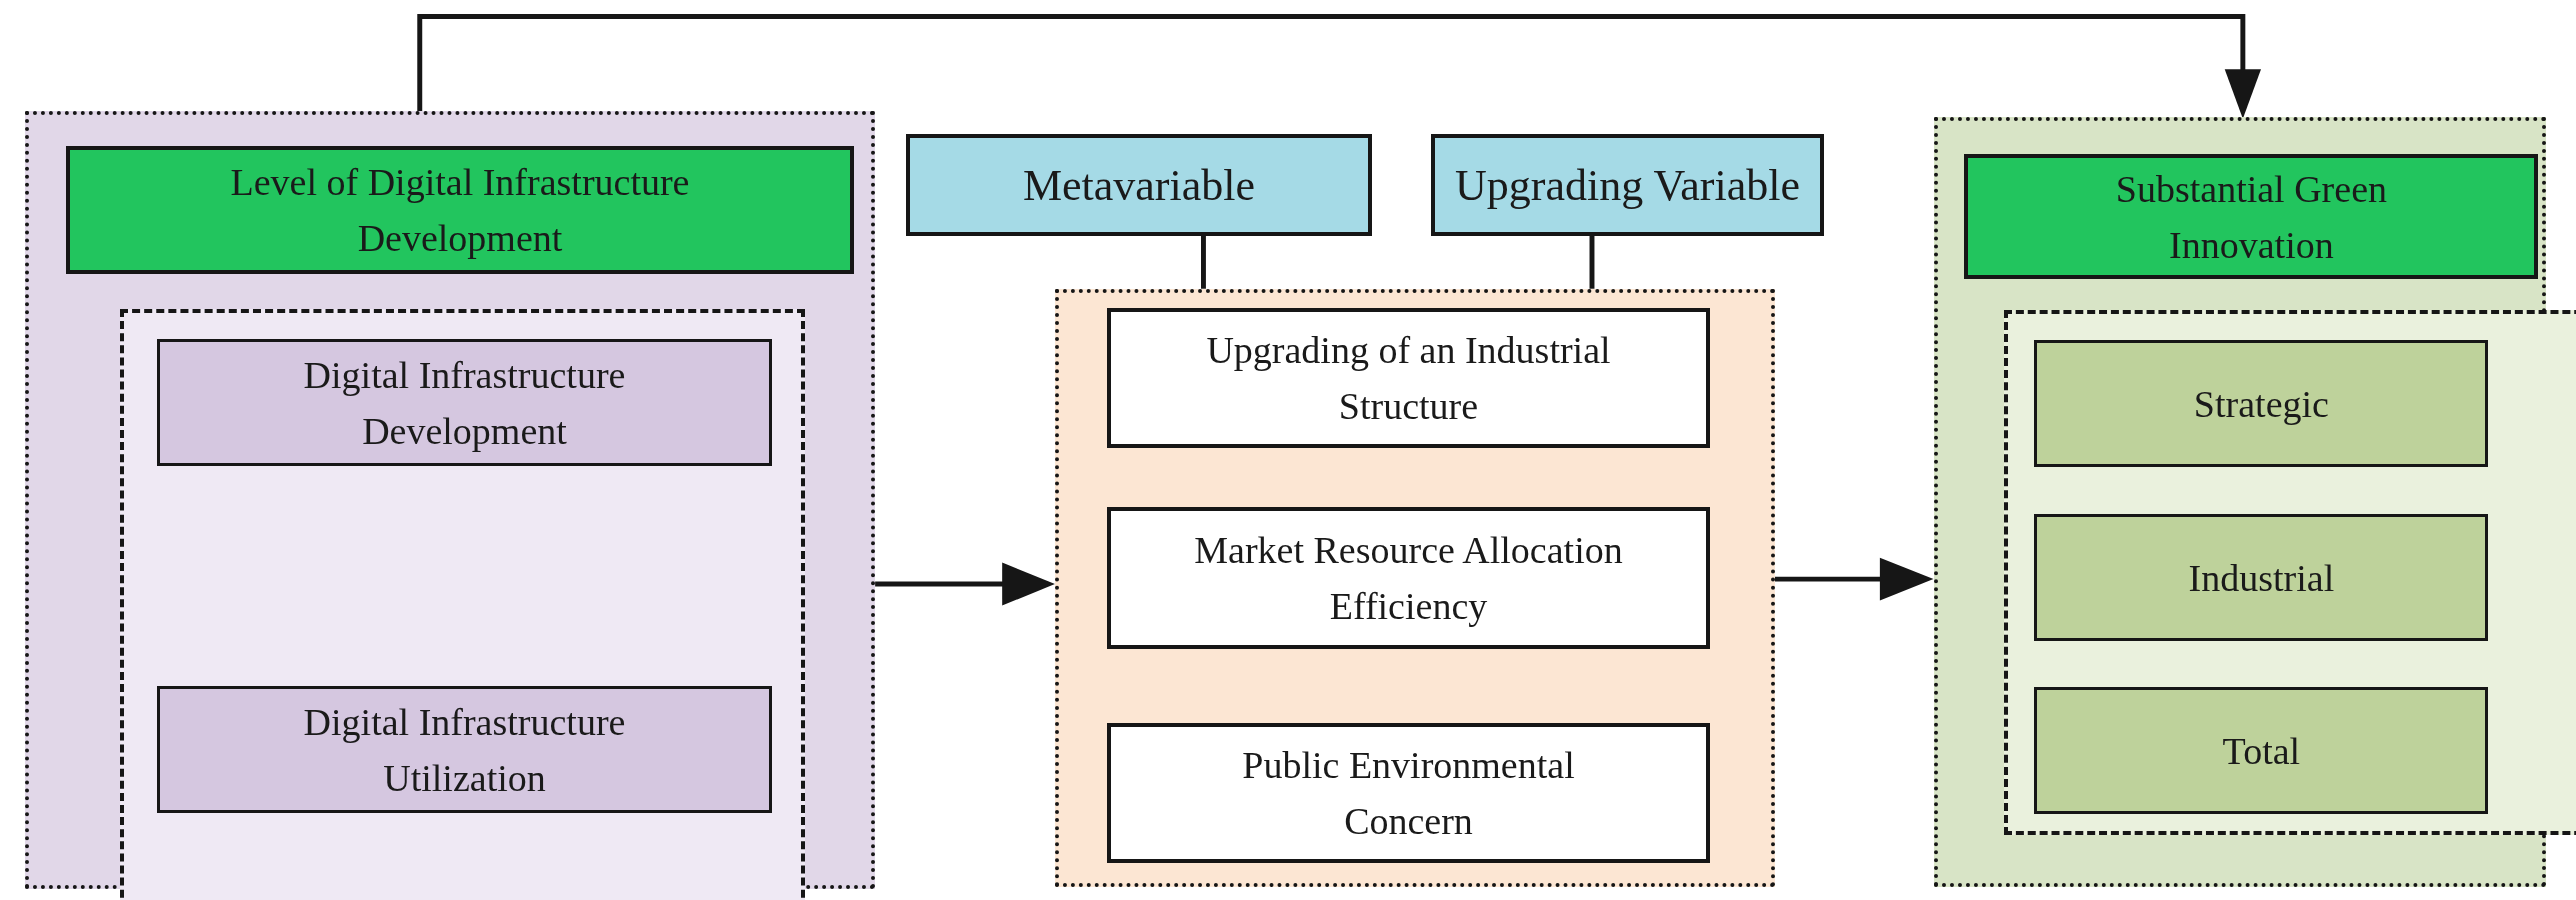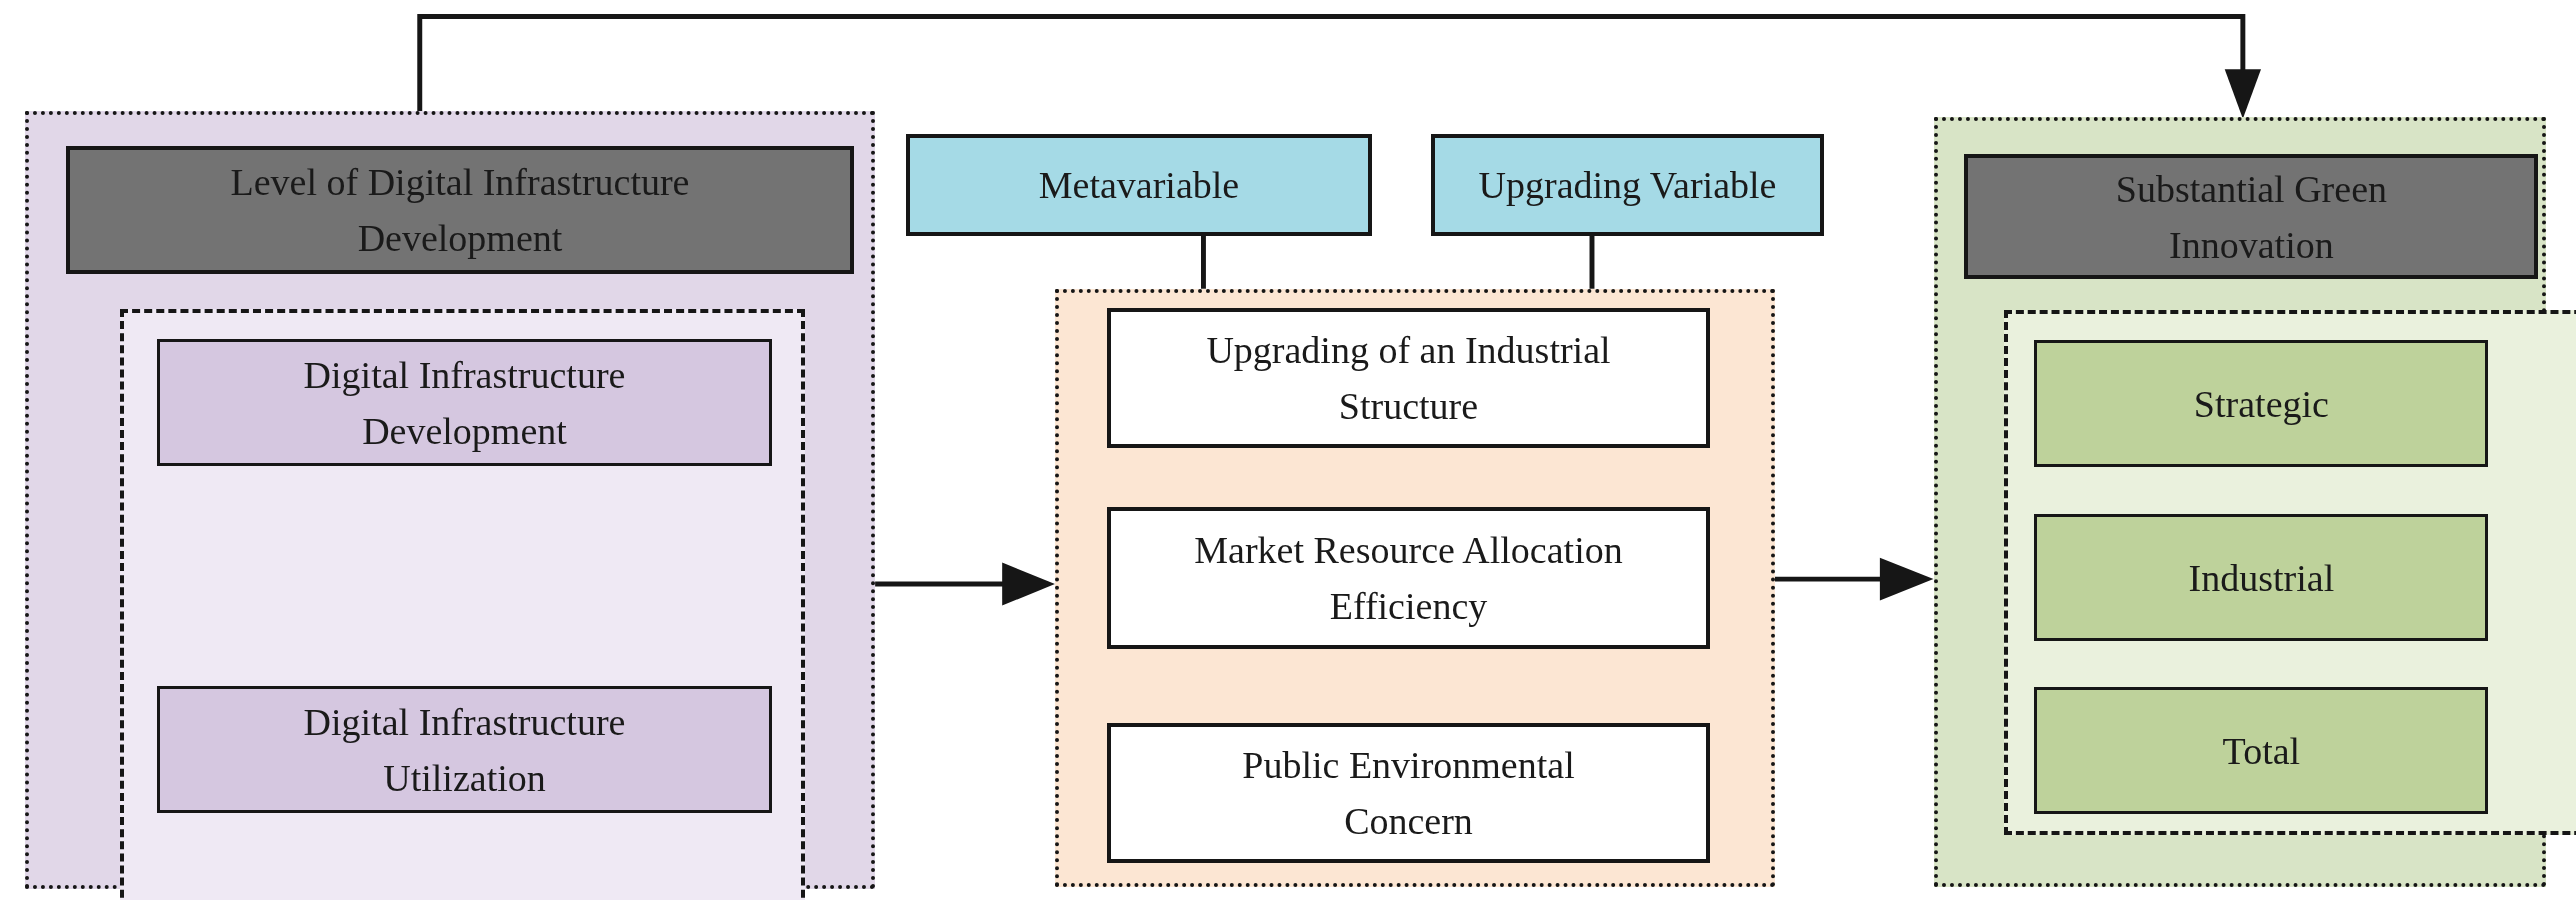--- a/index.html
+++ b/index.html
@@ -20,7 +20,7 @@
   .panel-right{left:1934px;top:117px;width:612px;height:770px;background:var(--green_panel,#d8e4c6);}
 
   .titlebox{
-    position:absolute;background:#737373;border:4.1px solid #161616;
+    position:absolute;background:#22c55e;border:4.1px solid #161616;
     display:flex;align-items:center;justify-content:center;text-align:center;
     font-size:38px;line-height:56px;
   }

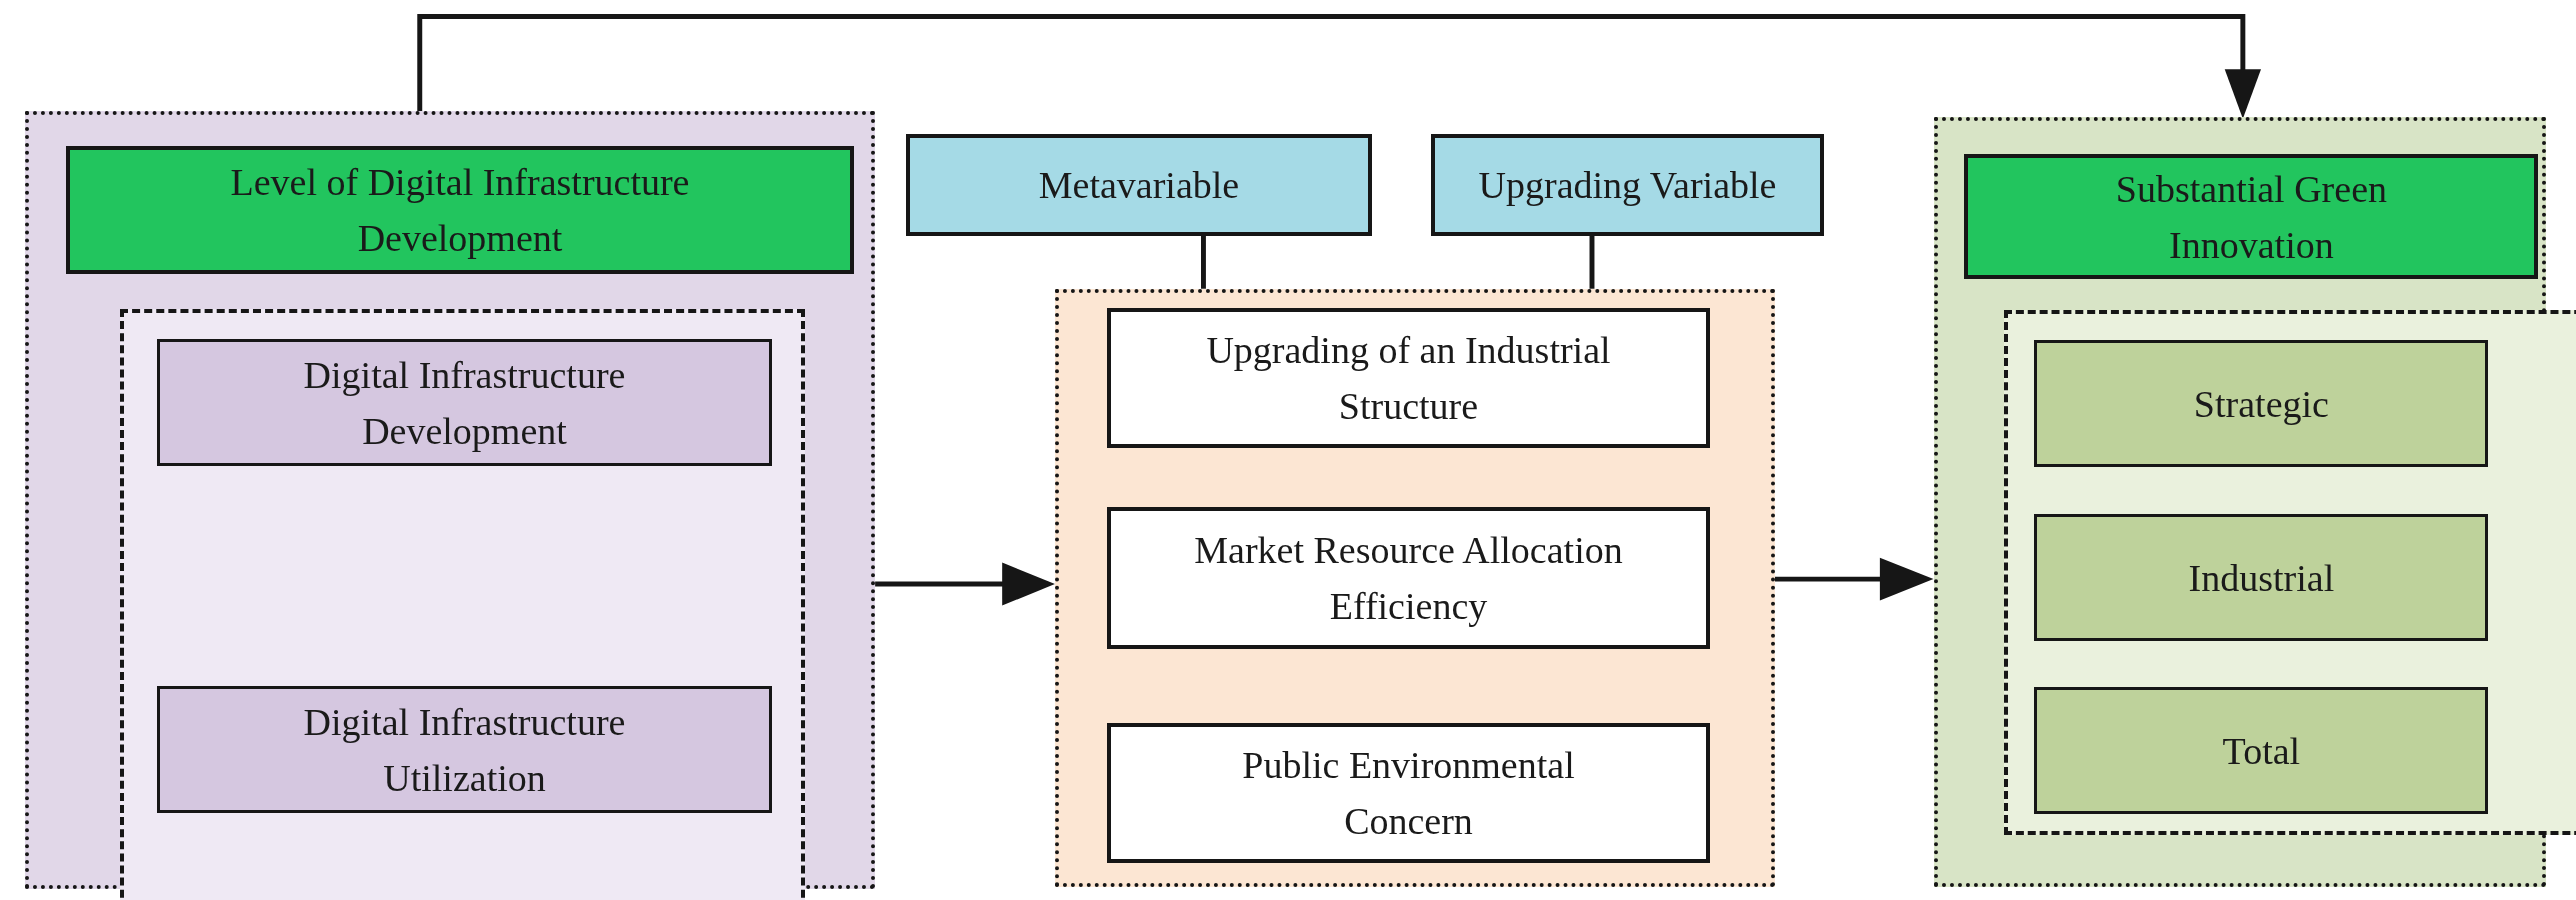--- a/index.html
+++ b/index.html
@@ -56,7 +56,7 @@
   .cyanbox{
     position:absolute;background:var(--cyan_box,#a5dae6);border:4.1px solid #161616;
     display:flex;align-items:center;justify-content:center;text-align:center;
-    font-size:38px;
+    font-size:44px;
   }
   .cb-meta{left:906px;top:134px;width:466px;height:102px;}
   .cb-thresh{left:1431px;top:134px;width:393px;height:102px;}

